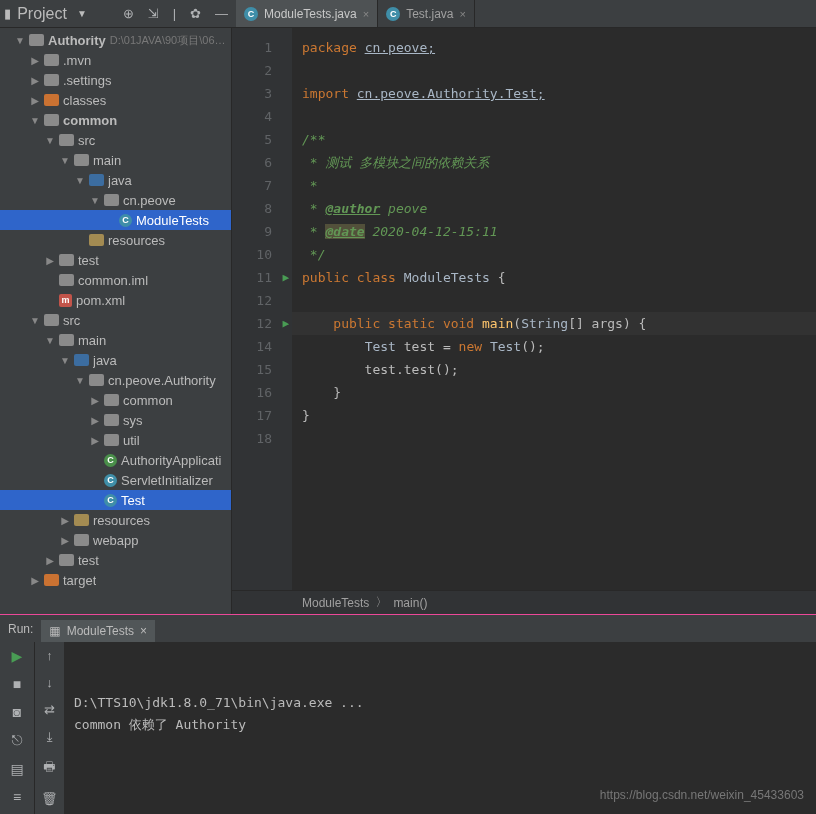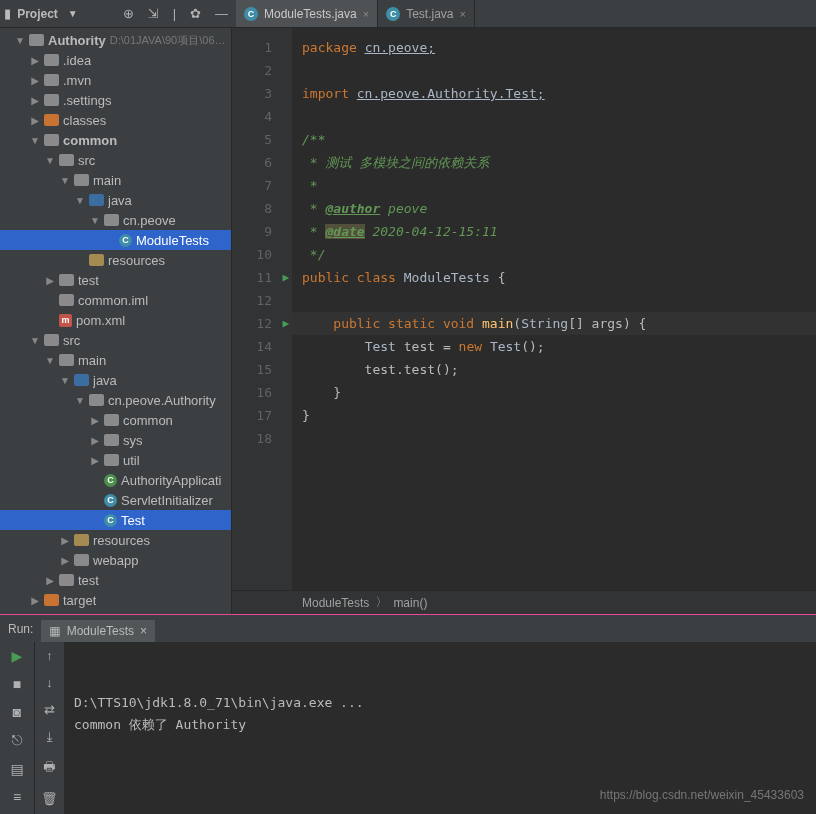--- a/index.html
+++ b/index.html
@@ -29,7 +29,7 @@
   height: 100%;
   gap: 6px;
 }
-.project-hdr .lbl { font-size: 12px; font-weight: bold; }
+.project-hdr .lbl { font-size: 16px; }
 .arrow-down { font-size: 10px; margin-left: 4px; }
 .tb-icons { margin-left: auto; display: flex; gap: 14px; padding-right: 8px; color: #afb1b3; }
 .tb-icons span { cursor: pointer; font-size: 13px; }

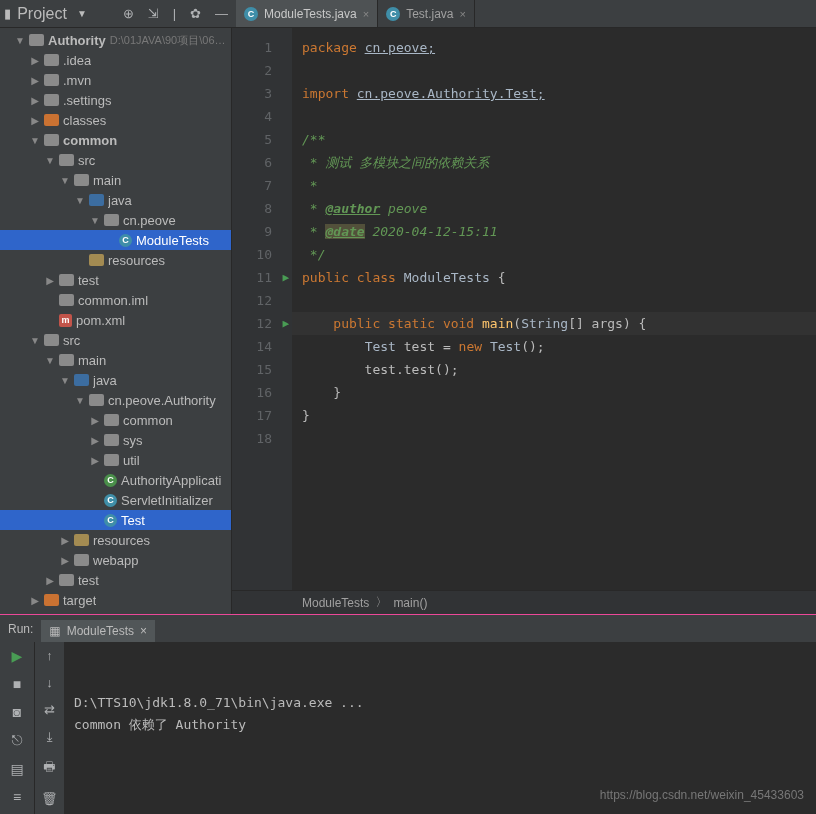--- a/index.html
+++ b/index.html
@@ -188,11 +188,6 @@
         <div class="node p1">
           <span class="ar closed"></span>
           <span class="ficon fd"></span>
-          <span class="txt">.idea</span>
-        </div>
-        <div class="node p1">
-          <span class="ar closed"></span>
-          <span class="ficon fd"></span>
           <span class="txt">.mvn</span>
         </div>
         <div class="node p1">

